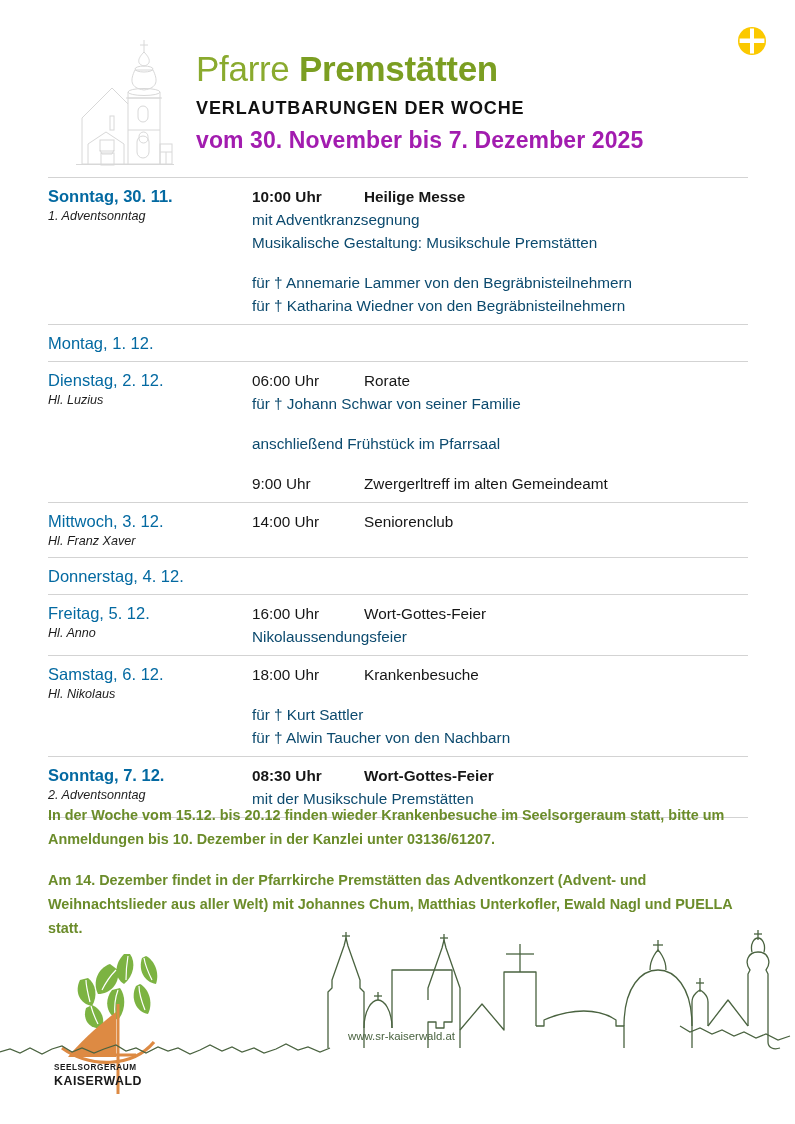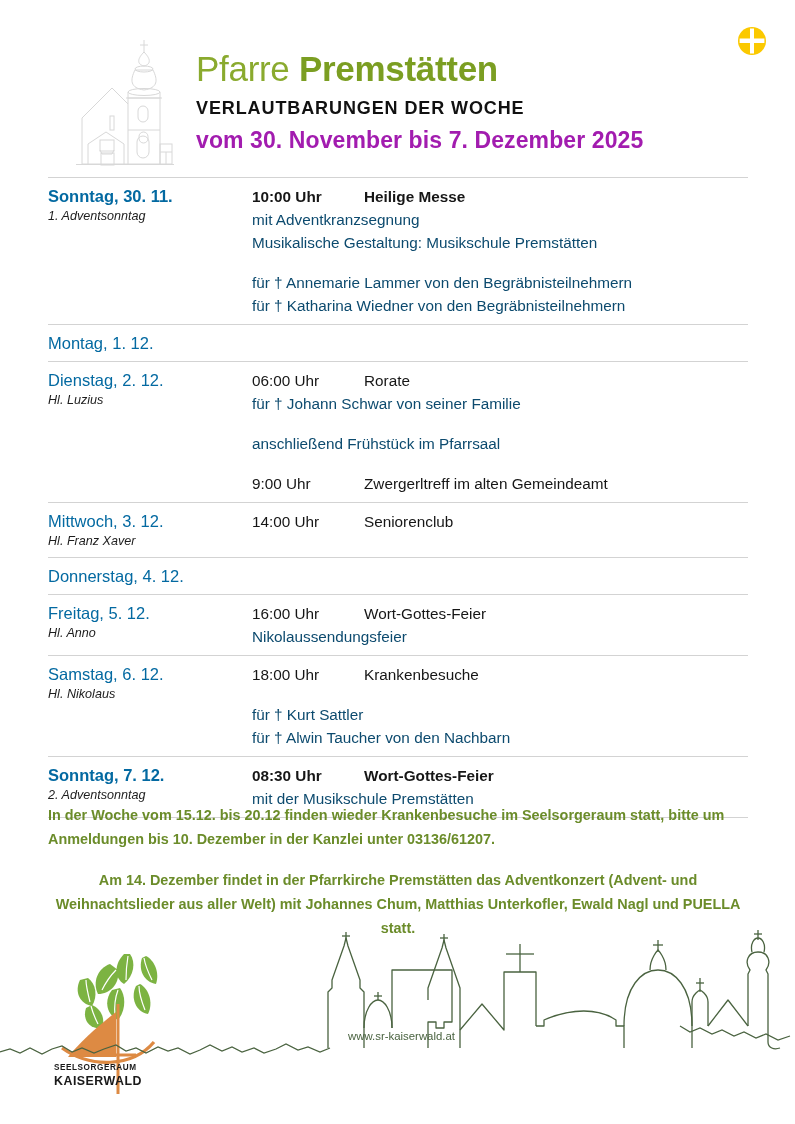--- a/index.html
+++ b/index.html
@@ -145,7 +145,7 @@
     color: #6b8c2a;
     margin: 0 0 17px 0;
   }
-  .ann-p:last-child { margin-bottom: 0; text-align: center; }
+  .ann-p:last-child { margin-bottom: 0; }
 
   
   .footer {

